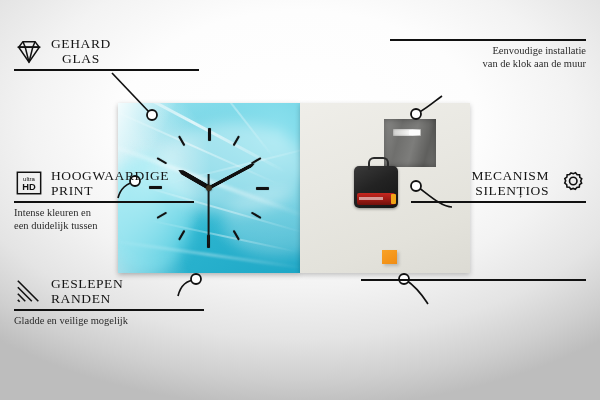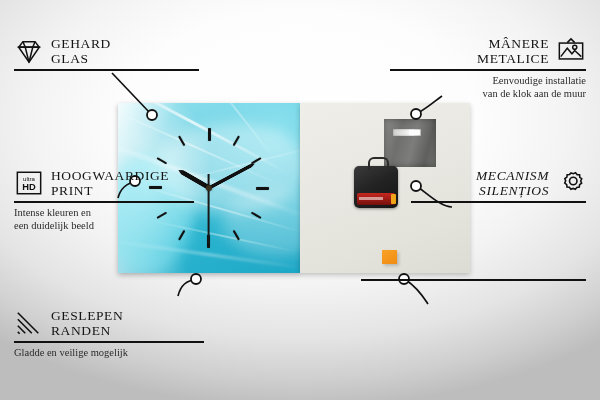--- a/index.html
+++ b/index.html
@@ -124,7 +124,7 @@
   .right .co-sub{text-align:right;}
 
   
-  #co-glas{left:14px;top:36px;width:185px;}
+  #co-glas{left:14px;top:36px;width:185px;text-align:center;}
   #co-print{left:14px;top:168px;width:180px;}
   #co-randen{left:14px;top:276px;width:190px;margin-top:32px;}
   

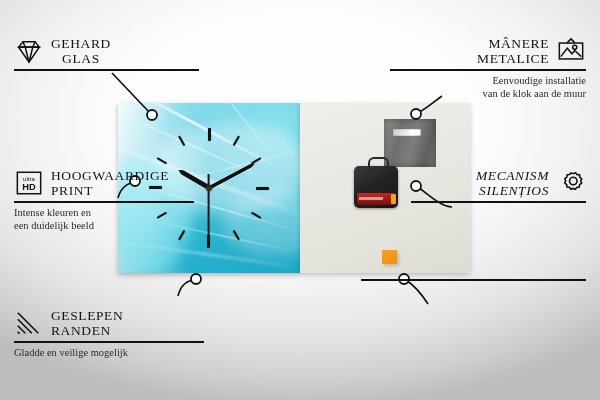--- a/index.html
+++ b/index.html
@@ -287,18 +287,6 @@
   </div>
 
   <div class="callout right" id="co-manere">
-    <div class="co-head">
-      <div class="co-title">MÂNERE
-METALICE</div>
-      <svg class="ico" viewBox="0 0 32 30">
-        <g stroke="#111" stroke-width="1.6" fill="none">
-          <path d="M12 6 L16 2 L20 6"></path>
-          <rect x="3.5" y="6.5" width="25" height="17"></rect>
-          <path d="M5 21 L12 12 L17 18 L20 14.5 L27 21"></path>
-          <circle cx="20" cy="11" r="2.2"></circle>
-        </g>
-      </svg>
-    </div>
     <div class="co-rule"></div>
     <div class="co-sub">Eenvoudige installatie
 van de klok aan de muur</div>

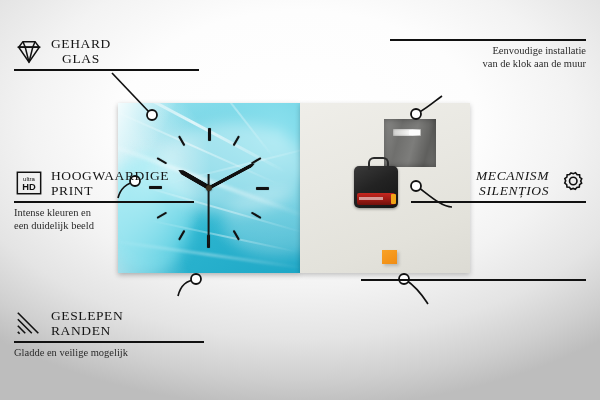--- a/index.html
+++ b/index.html
@@ -129,7 +129,7 @@
   #co-randen{left:14px;top:276px;width:190px;margin-top:32px;}
   
   #co-manere{right:14px;top:36px;width:196px;}
-  #co-mecanism{right:14px;top:168px;width:175px;font-style:italic;}
+  #co-mecanism{right:14px;top:168px;width:175px;}
   #co-distantier{right:14px;top:276px;width:225px;}
 
   #leaders{position:absolute;left:0;top:0;width:600px;height:400px;pointer-events:none;}

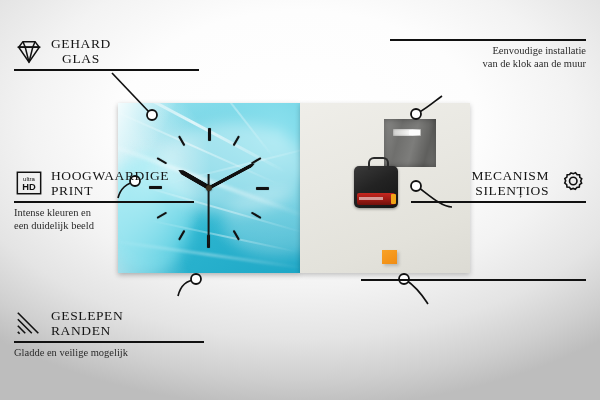--- a/index.html
+++ b/index.html
@@ -266,7 +266,7 @@
     </div>
     <div class="co-rule"></div>
     <div class="co-sub">Intense kleuren en
-een duidelijk beeld</div>
+een duidelijk tussen</div>
   </div>
 
   <div class="callout left" id="co-randen">

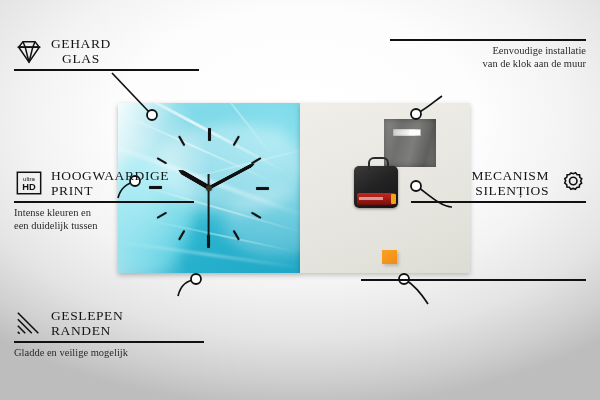--- a/index.html
+++ b/index.html
@@ -126,7 +126,7 @@
   
   #co-glas{left:14px;top:36px;width:185px;text-align:center;}
   #co-print{left:14px;top:168px;width:180px;}
-  #co-randen{left:14px;top:276px;width:190px;margin-top:32px;}
+  #co-randen{left:14px;top:276px;width:190px;}
   
   #co-manere{right:14px;top:36px;width:196px;}
   #co-mecanism{right:14px;top:168px;width:175px;}

